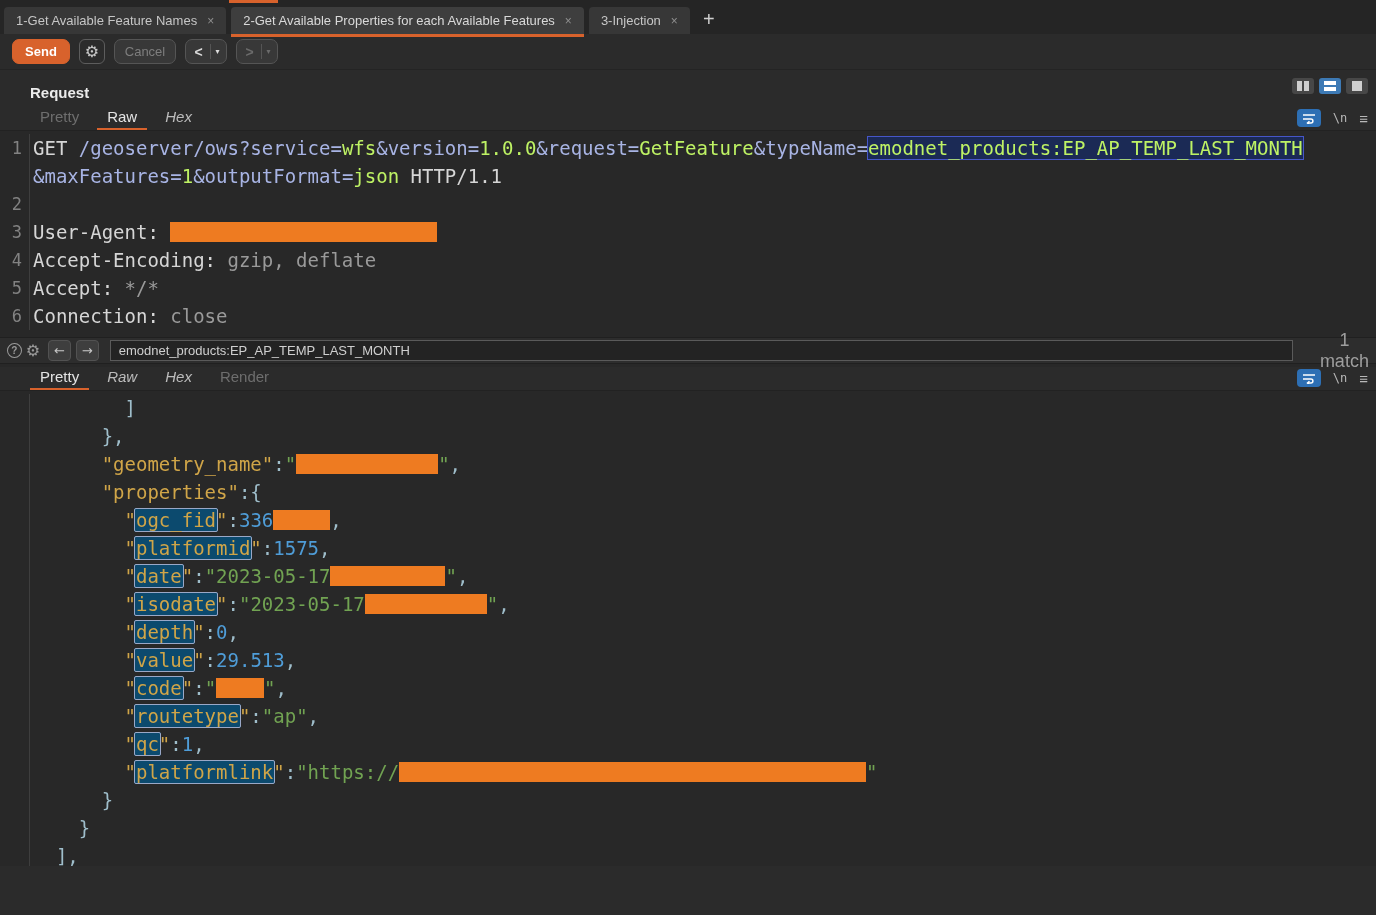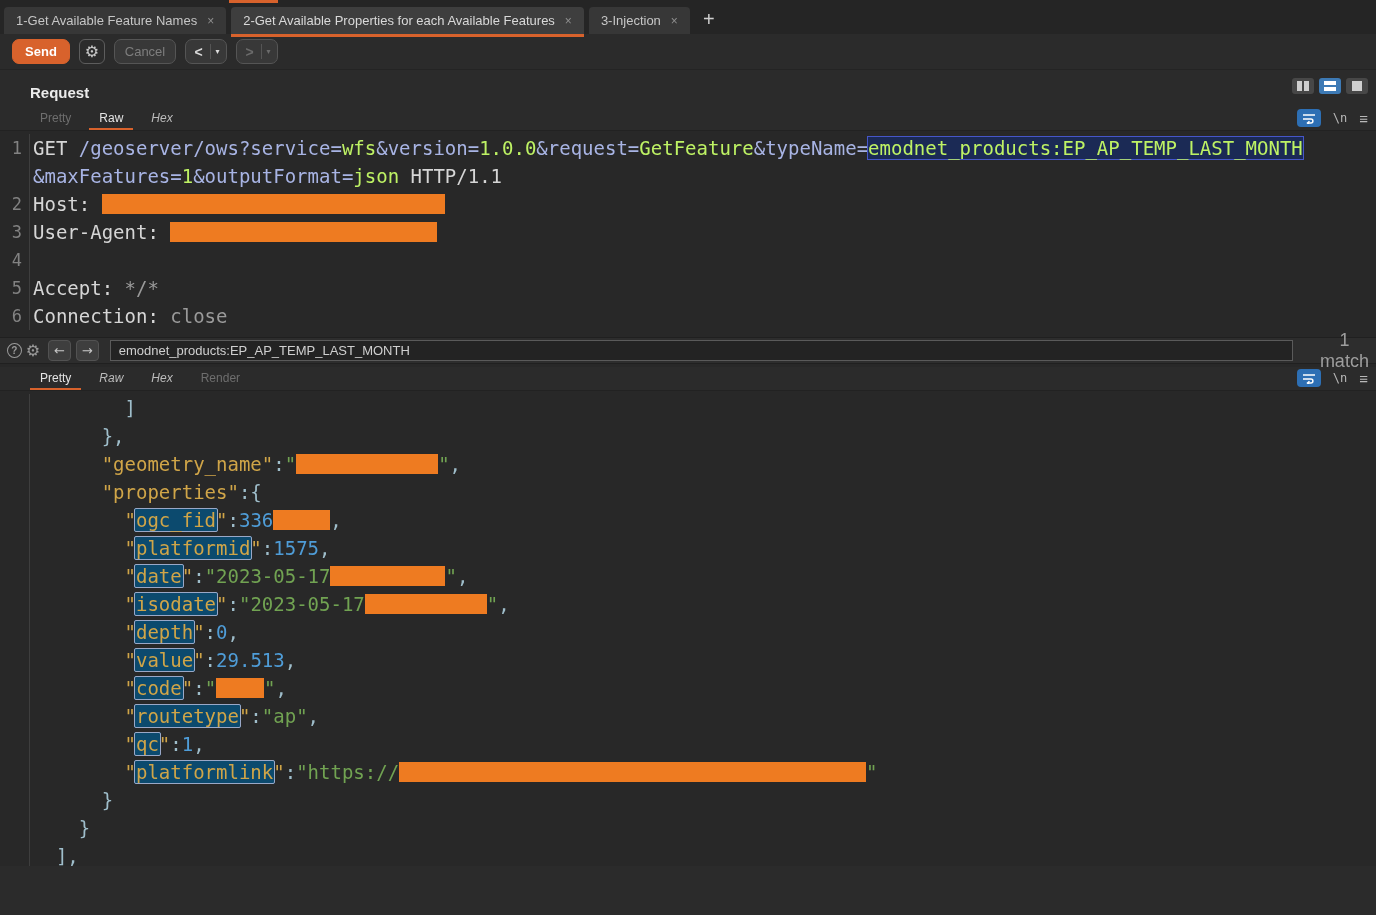--- a/index.html
+++ b/index.html
@@ -34,7 +34,7 @@
   .panel-head { position:relative; background:#2b2b2b;padding-left:20px; }
   .panel-title { font-size:15px; font-weight:bold; color:#ececec; padding:14px 0 6px 10px; }
   .subtabs { display:flex; align-items:flex-end; height:23px; padding-left:6px; position:relative; }
-  .subtab { padding:0 14px 5px 14px; font-size:12px; position:relative; cursor:default; }
+  .subtab { padding:0 14px 5px 14px; font-size:15px; position:relative; cursor:default; }
   .subtab.active { color:#e4e4e4; }
   .subtab.active::after { content:""; position:absolute; left:4px; right:4px; bottom:0; height:2px; background:#d8622c; }
   .subtab.normal { color:#bcbcbc;font-style:italic; }

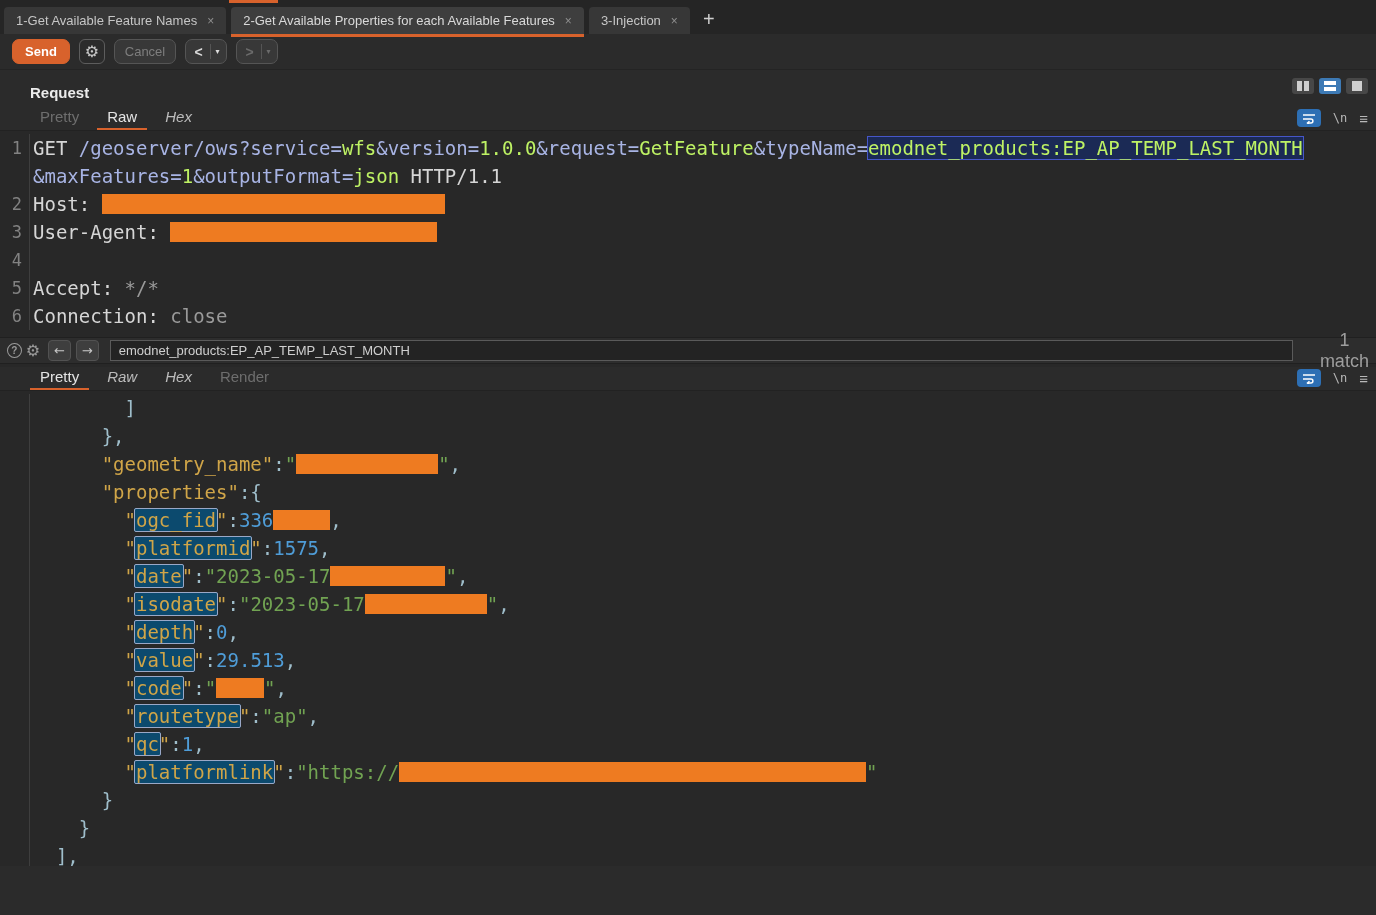--- a/index.html
+++ b/index.html
@@ -159,7 +159,6 @@
     </div>
     <div class="code-line">
       <span class="gutter">2</span>
-      <span class="code-content"><span class="tk-w">Host: </span><span class="redact" style="width: 343px;"></span></span>
     </div>
     <div class="code-line">
       <span class="gutter">3</span>

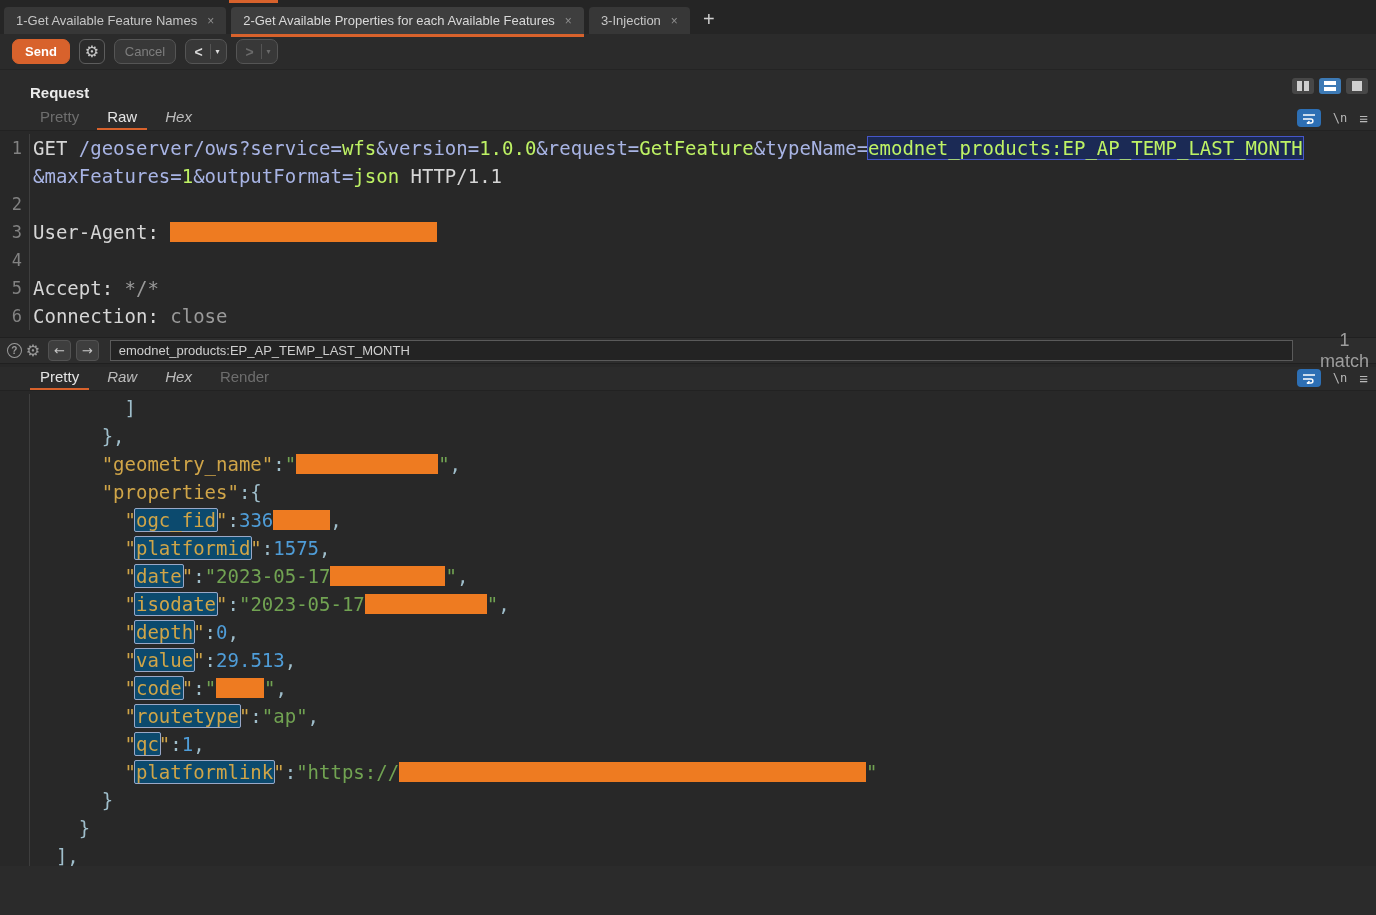--- a/index.html
+++ b/index.html
@@ -166,6 +166,7 @@
     </div>
     <div class="code-line">
       <span class="gutter">4</span>
+      <span class="code-content"><span class="tk-w">Accept-Encoding:</span><span class="tk-g"> gzip, deflate</span></span>
     </div>
     <div class="code-line">
       <span class="gutter">5</span>

